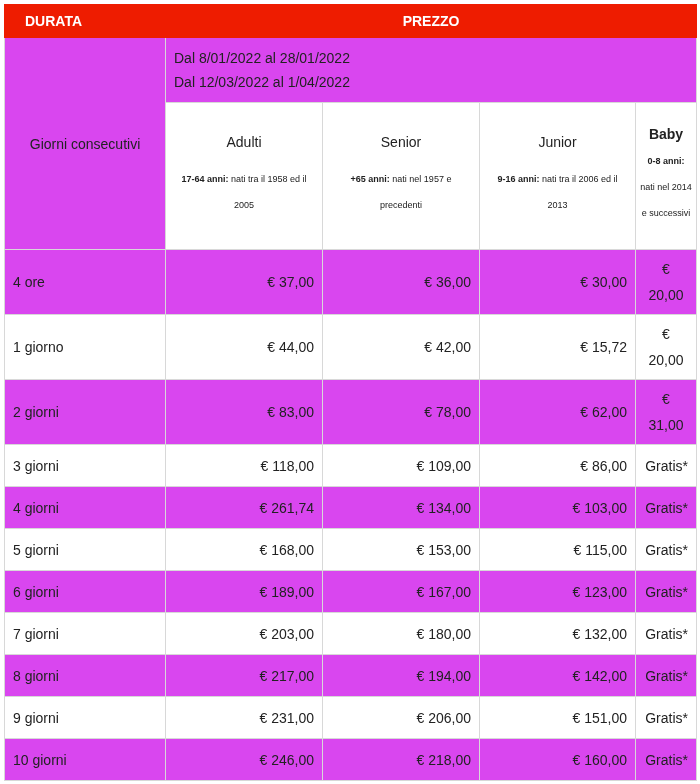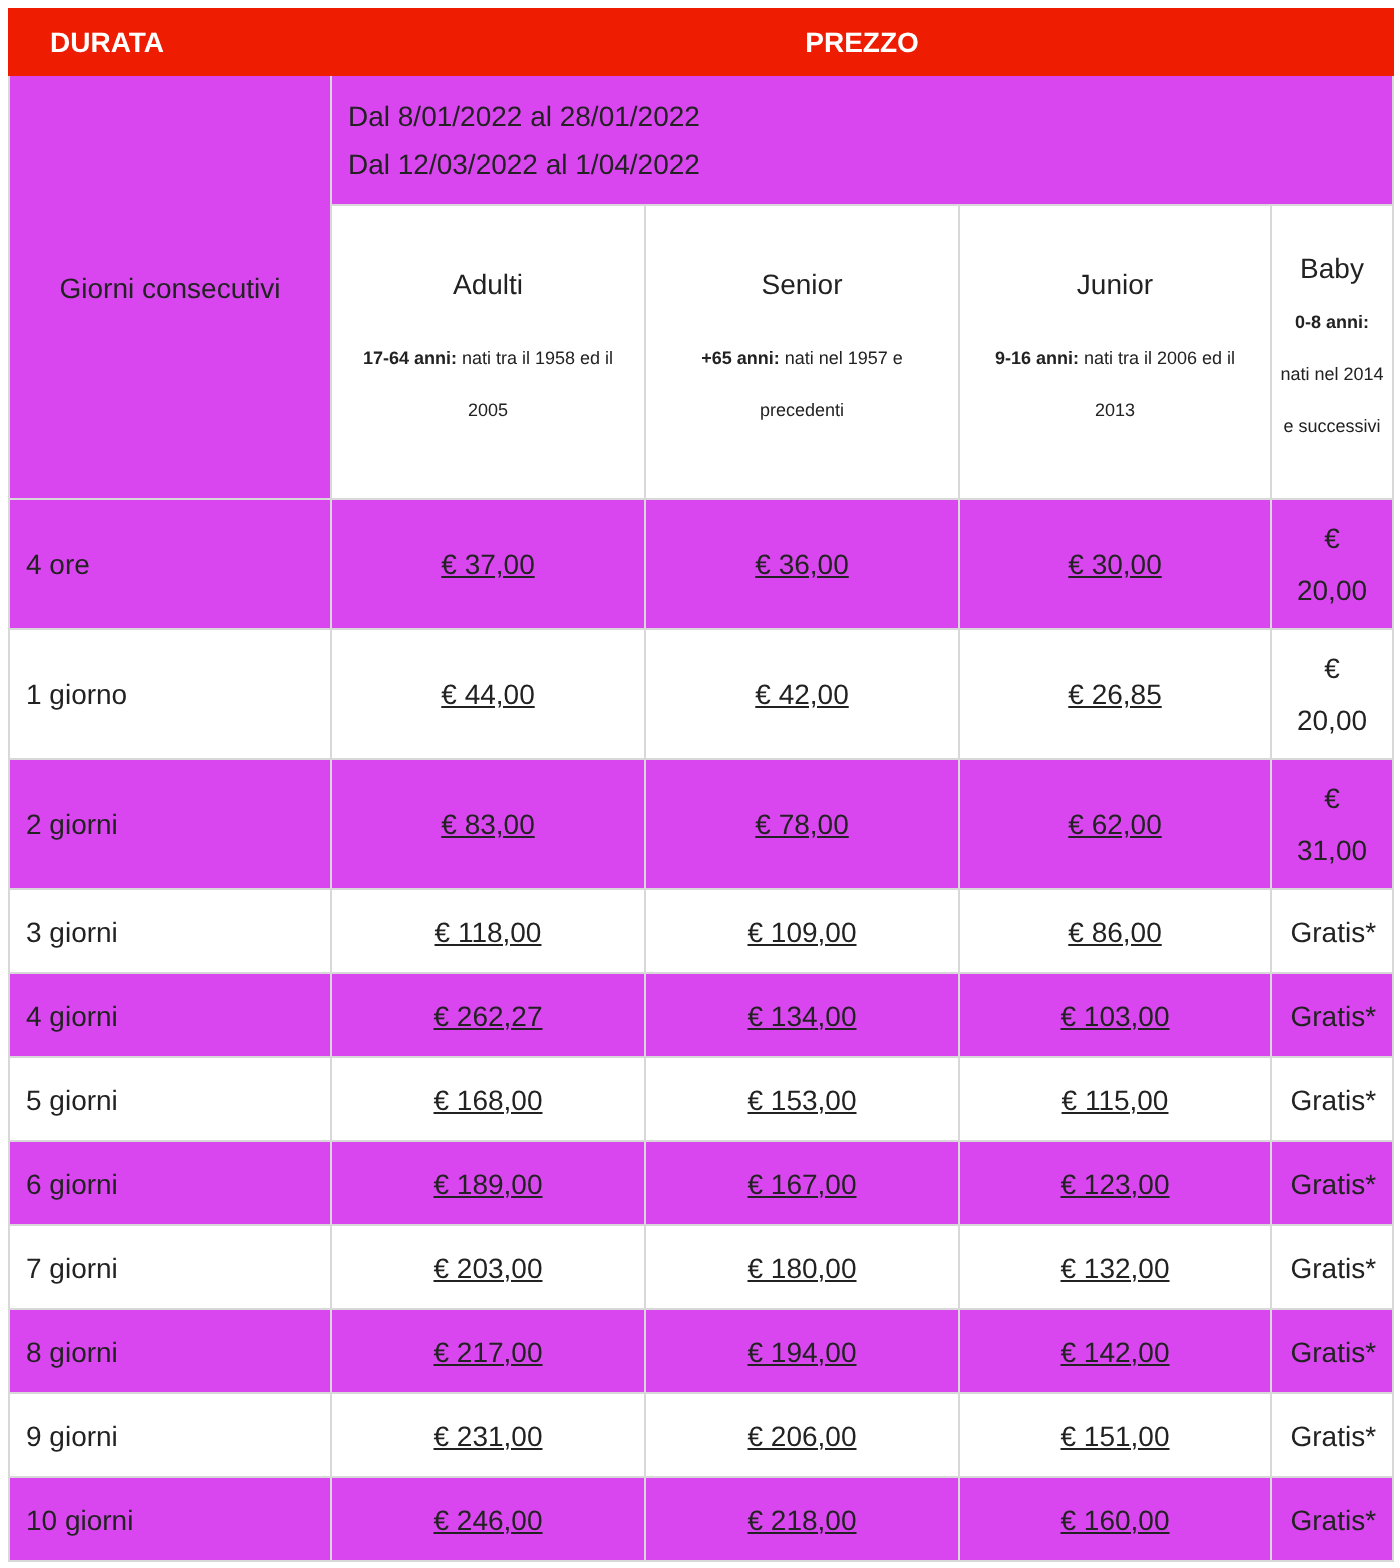--- a/index.html
+++ b/index.html
@@ -18,7 +18,7 @@
   td.cat .name { font-size: 14px; display: block; margin-bottom: 16px; }
   td.cat .desc { font-size: 9px; line-height: 26px; display: block; }
   td.cat .desc b { font-weight: bold; }
-  td.cat.baby .name { margin-bottom: 6px; }
+  td.cat.baby .name { margin-bottom: 6px; font-weight: bold; }
   td.cat.baby .desc { line-height: 26px; padding: 0; }
   td.label { text-align: left; }
   td.val { text-align: center; text-decoration: underline; }

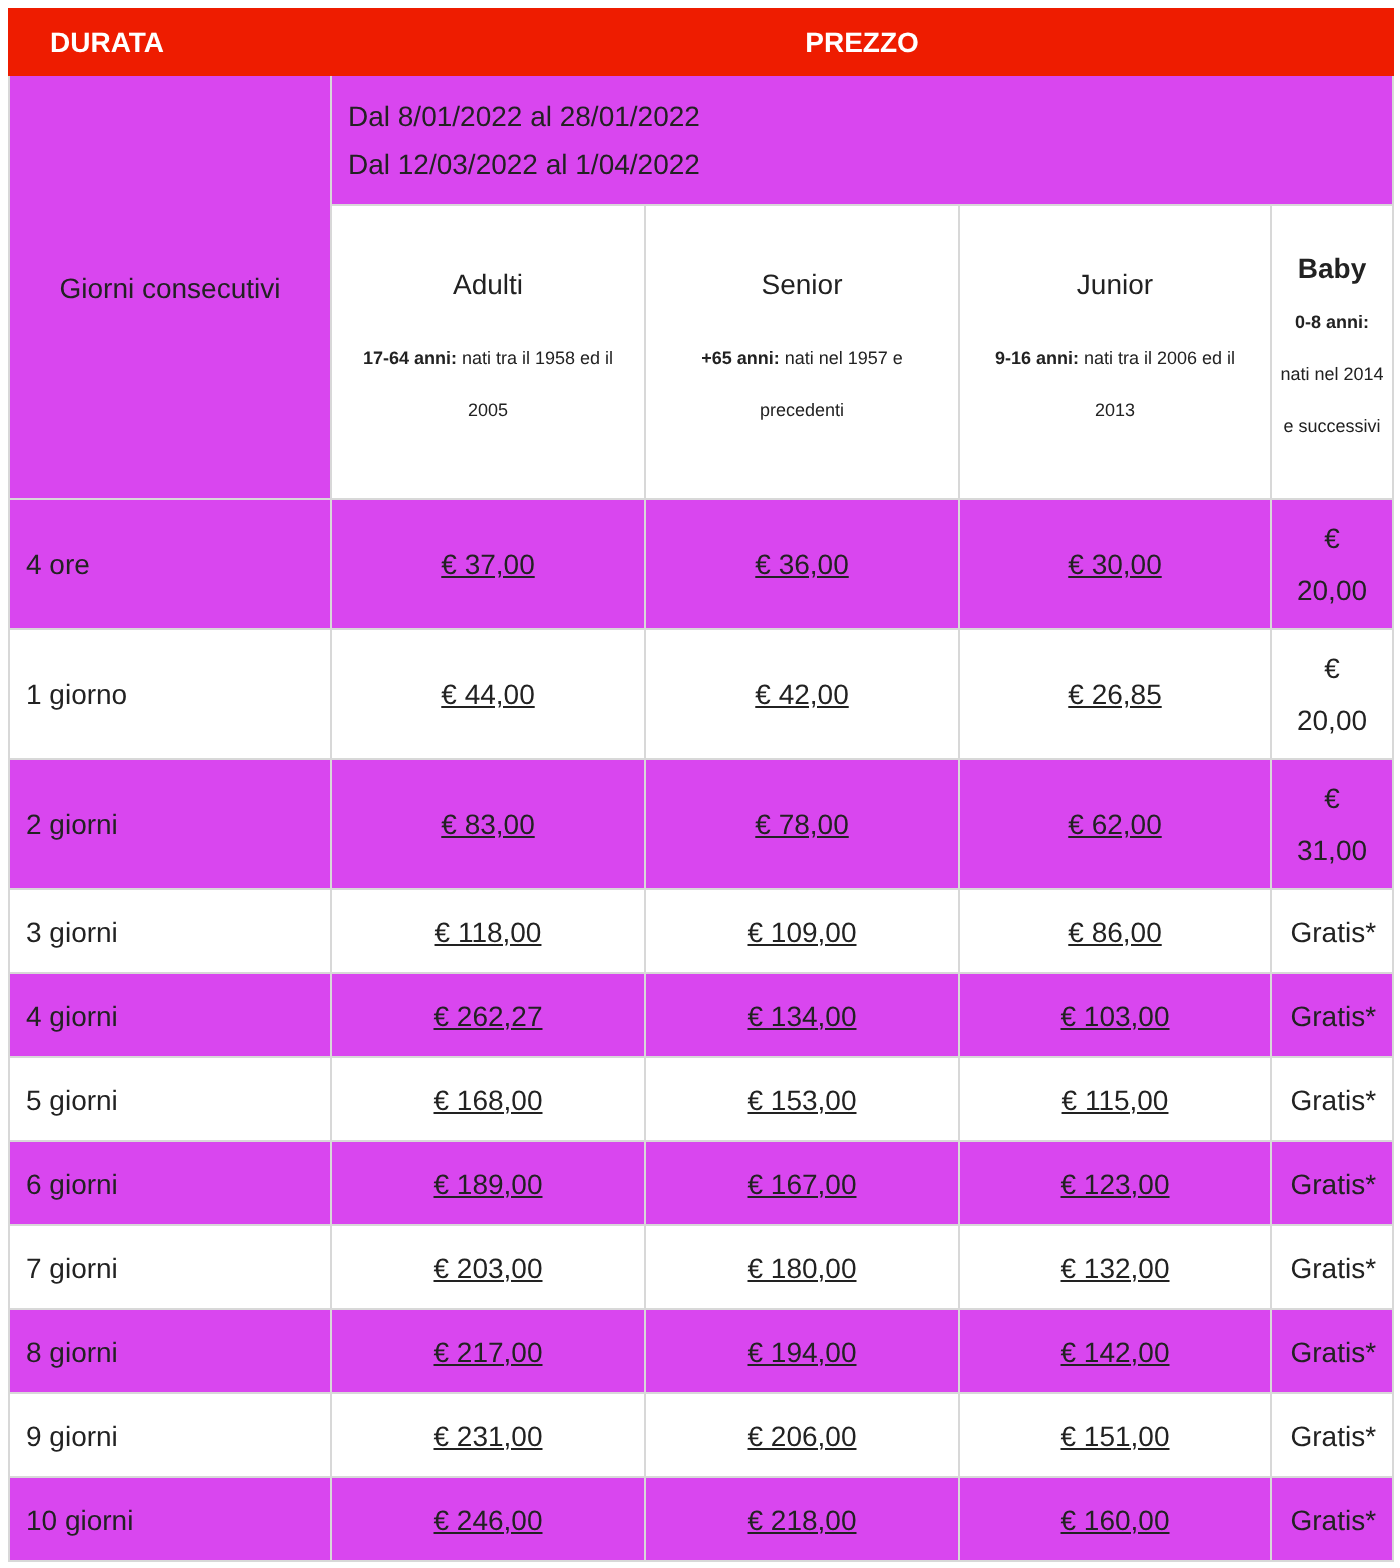--- a/index.html
+++ b/index.html
@@ -21,7 +21,7 @@
   td.cat.baby .name { margin-bottom: 6px; font-weight: bold; }
   td.cat.baby .desc { line-height: 26px; padding: 0; }
   td.label { text-align: left; }
-  td.val { text-align: center; text-decoration: underline; }
+  td.val { text-align: right; }
   tr.tall td { height: 64px; }
   tr.short td { height: 41px; }
   td.baby-val { text-align: center; line-height: 26px; }

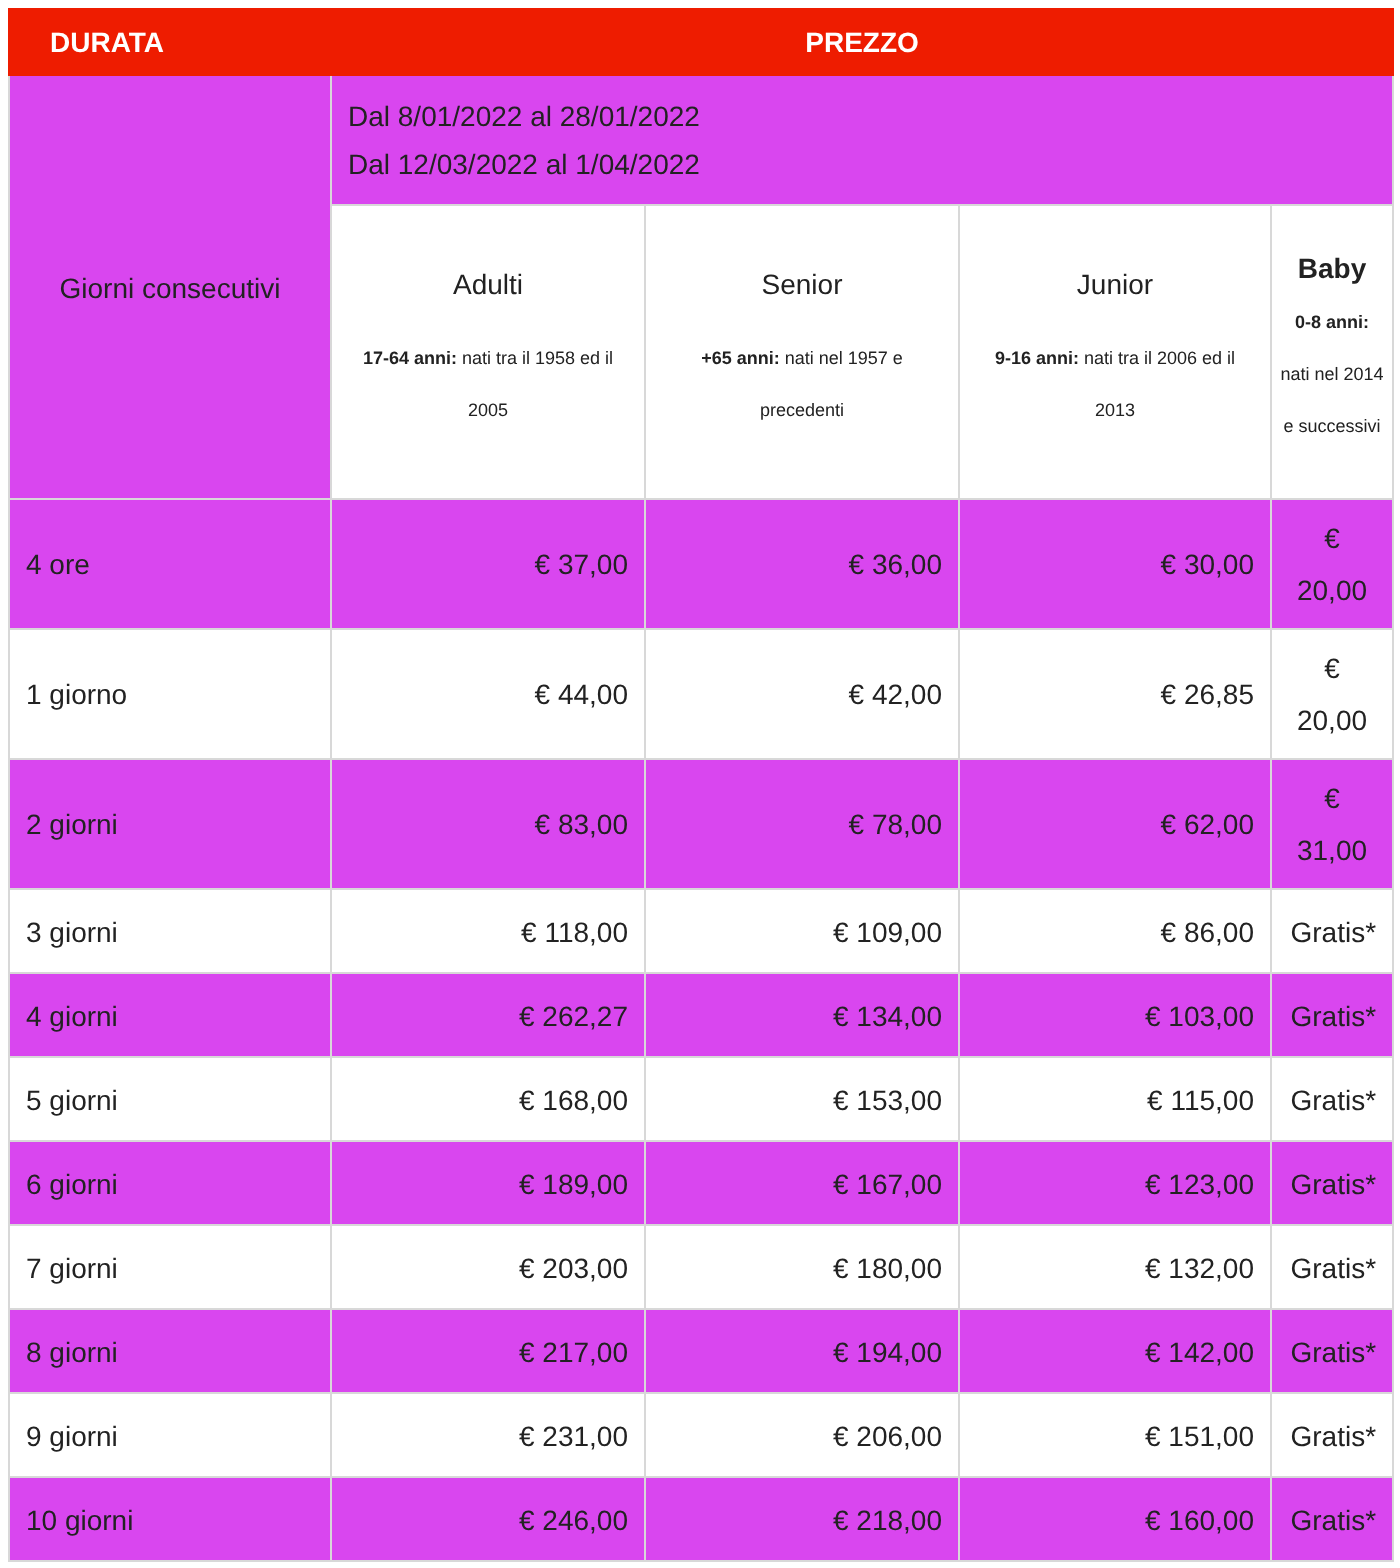--- a/index.html
+++ b/index.html
@@ -83,7 +83,7 @@
     <td class="label white">1 giorno</td>
     <td class="val white">€ 44,00</td>
     <td class="val white">€ 42,00</td>
-    <td class="val white">€ 26,85</td>
+    <td class="val white">€ 15,72</td>
     <td class="baby-val white">€ 20,00</td>
   </tr>
         <tr class="grey tall">

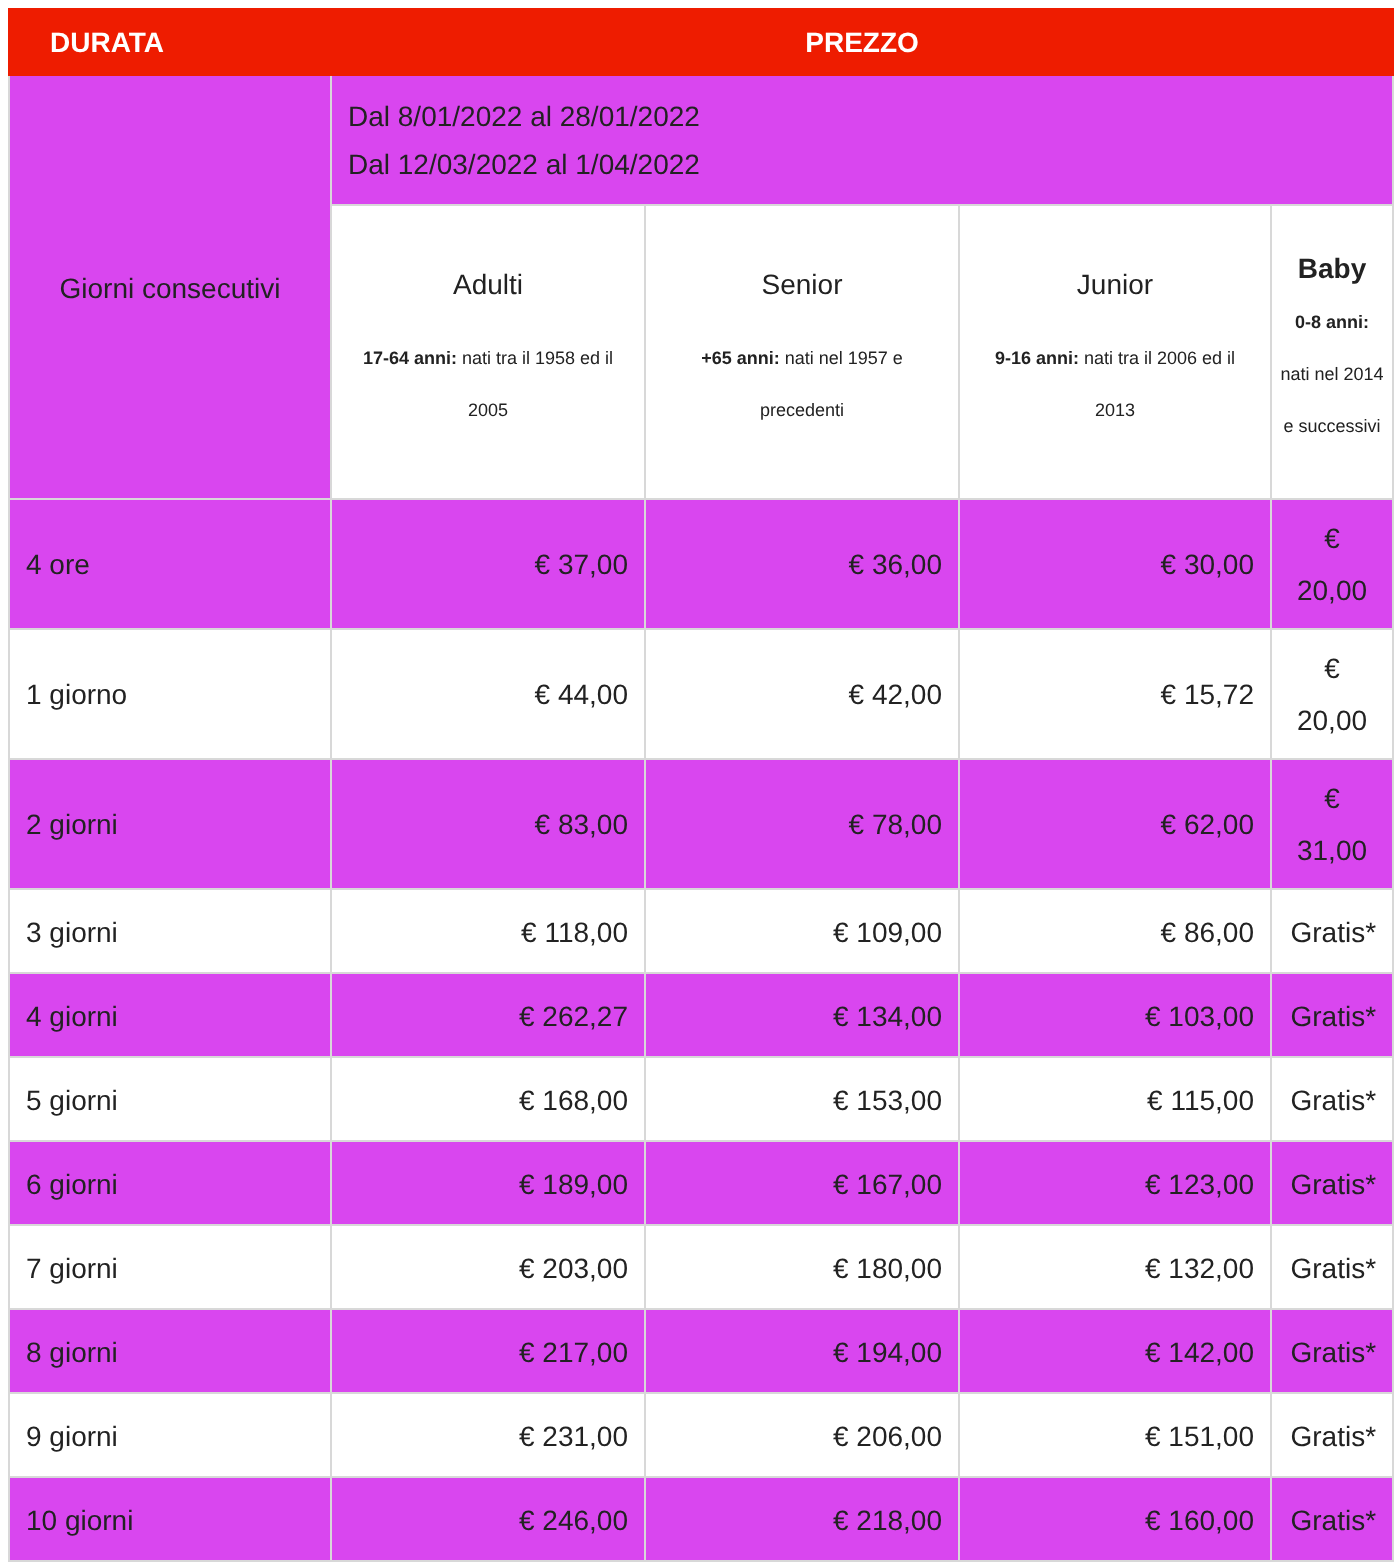--- a/index.html
+++ b/index.html
@@ -102,7 +102,7 @@
   </tr>
         <tr class="grey short">
     <td class="label grey">4 giorni</td>
-    <td class="val grey">€ 262,27</td>
+    <td class="val grey">€ 261,74</td>
     <td class="val grey">€ 134,00</td>
     <td class="val grey">€ 103,00</td>
     <td class="baby-val grey gratis">Gratis*</td>

